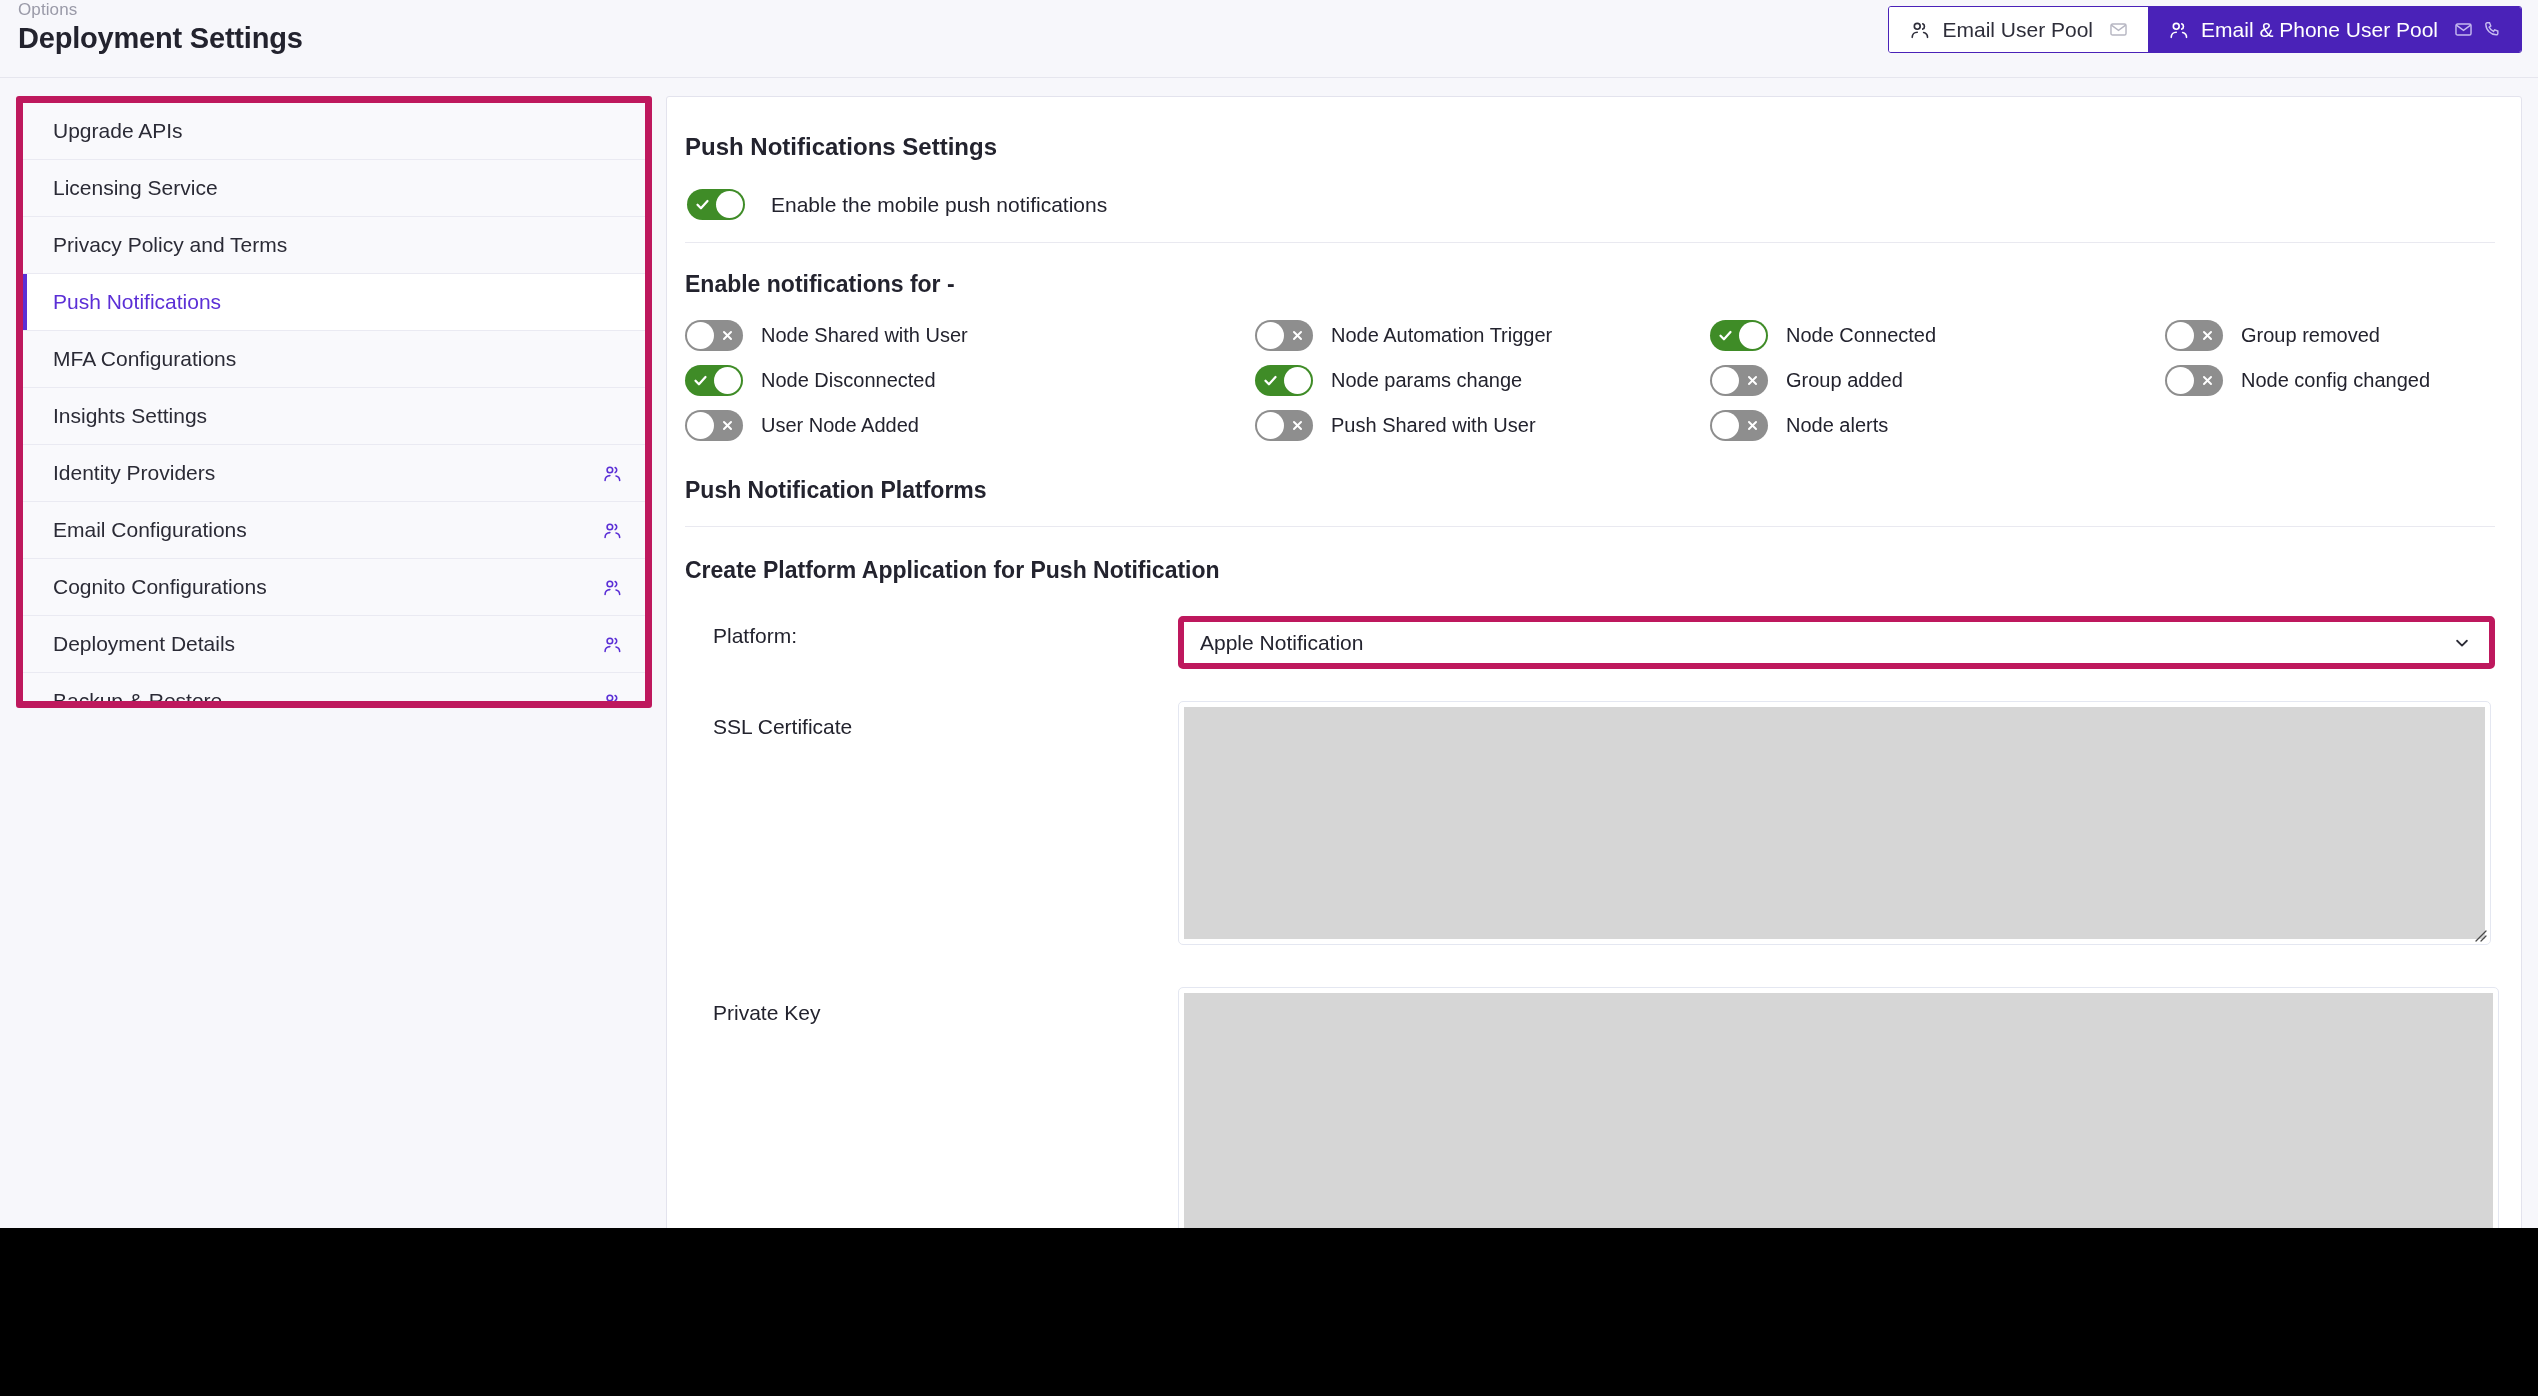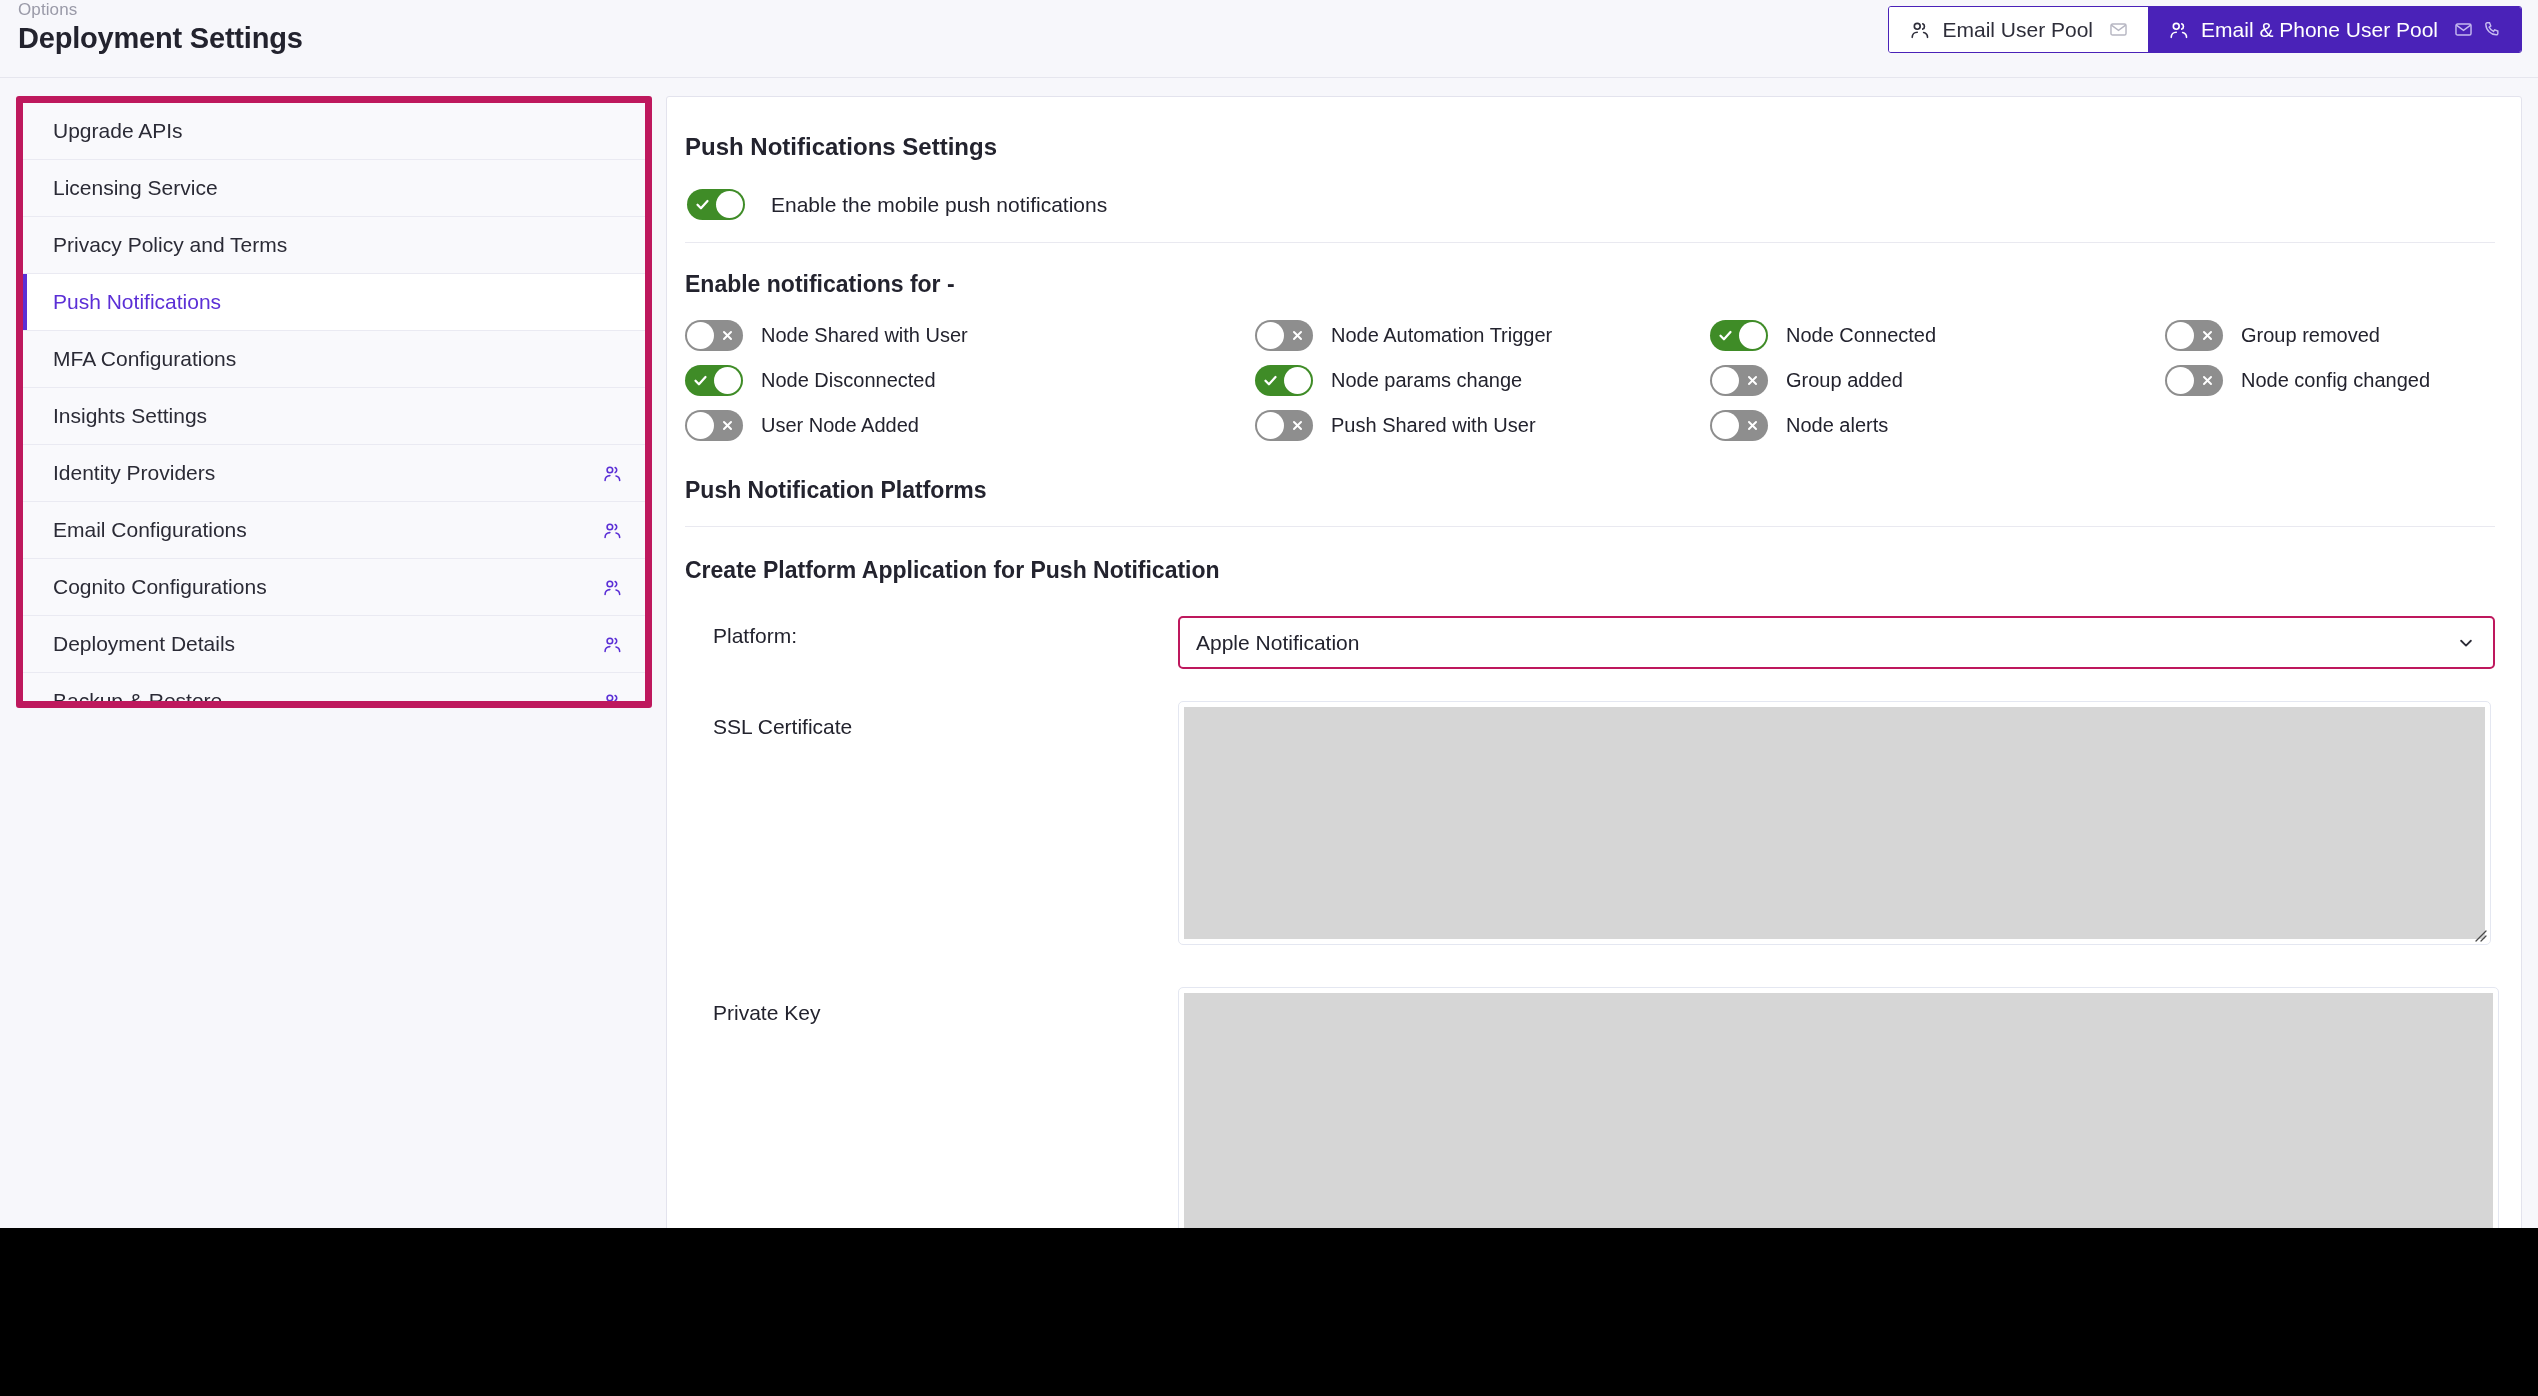--- a/index.html
+++ b/index.html
@@ -216,7 +216,7 @@
     position: relative;
     width: 100%;
     height: 53px;
-    border: 2px solid #be185d;
+    border: 6px solid #be185d;
     border-radius: 5px;
     background: #fff;
     display: flex;

